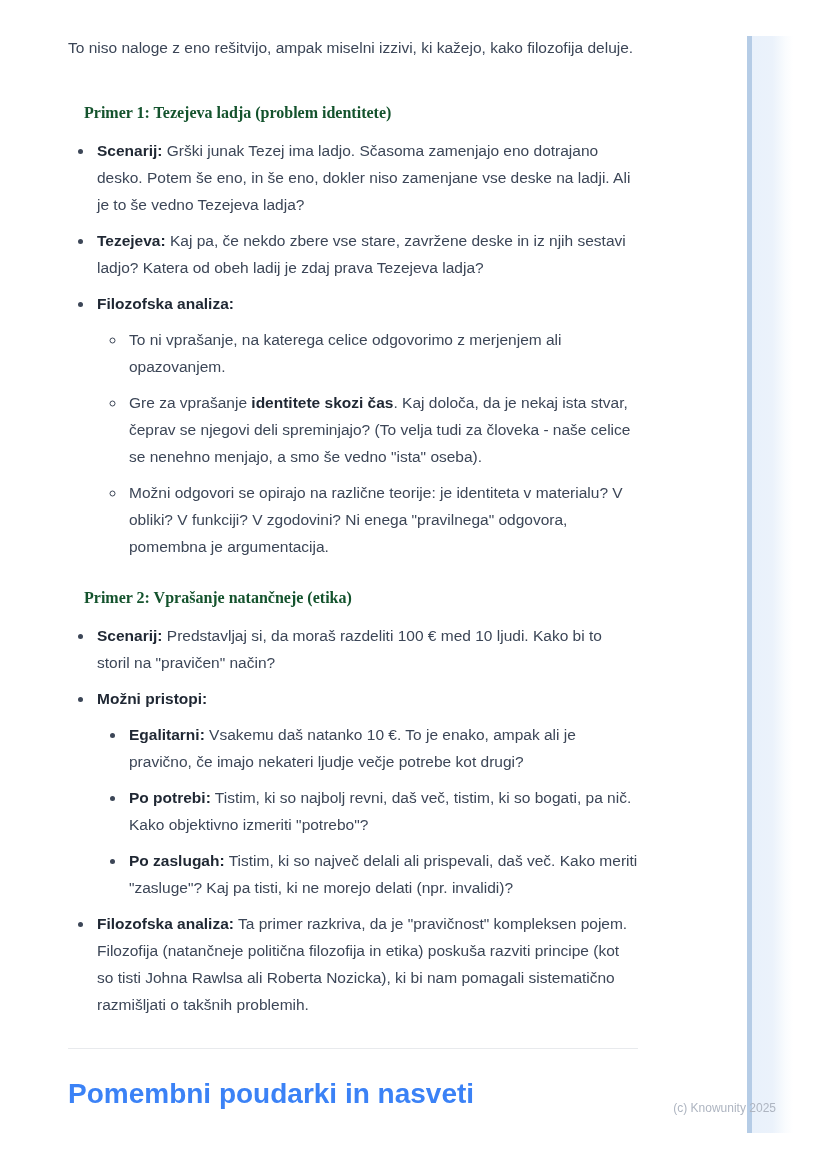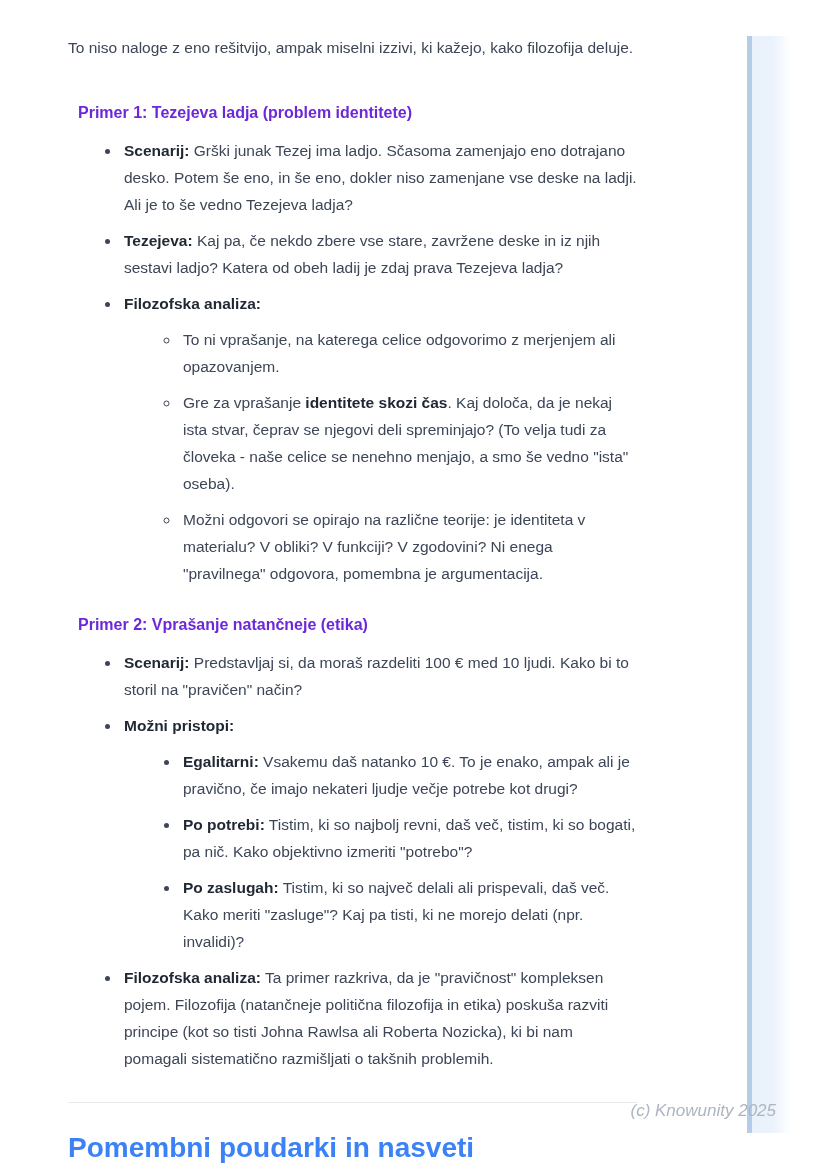--- a/index.html
+++ b/index.html
@@ -23,9 +23,10 @@
   h3 {
     font-size: 16px;
     line-height: 24px;
-    color: #6d28d9;
-    margin: 26px 0 12px 10px;
+    color: #14532d;
+    margin: 26px 0 12px 16px;
     font-weight: bold;
+    font-family: Liberation Serif, serif;
   }
   h2 {
     font-size: 28px;

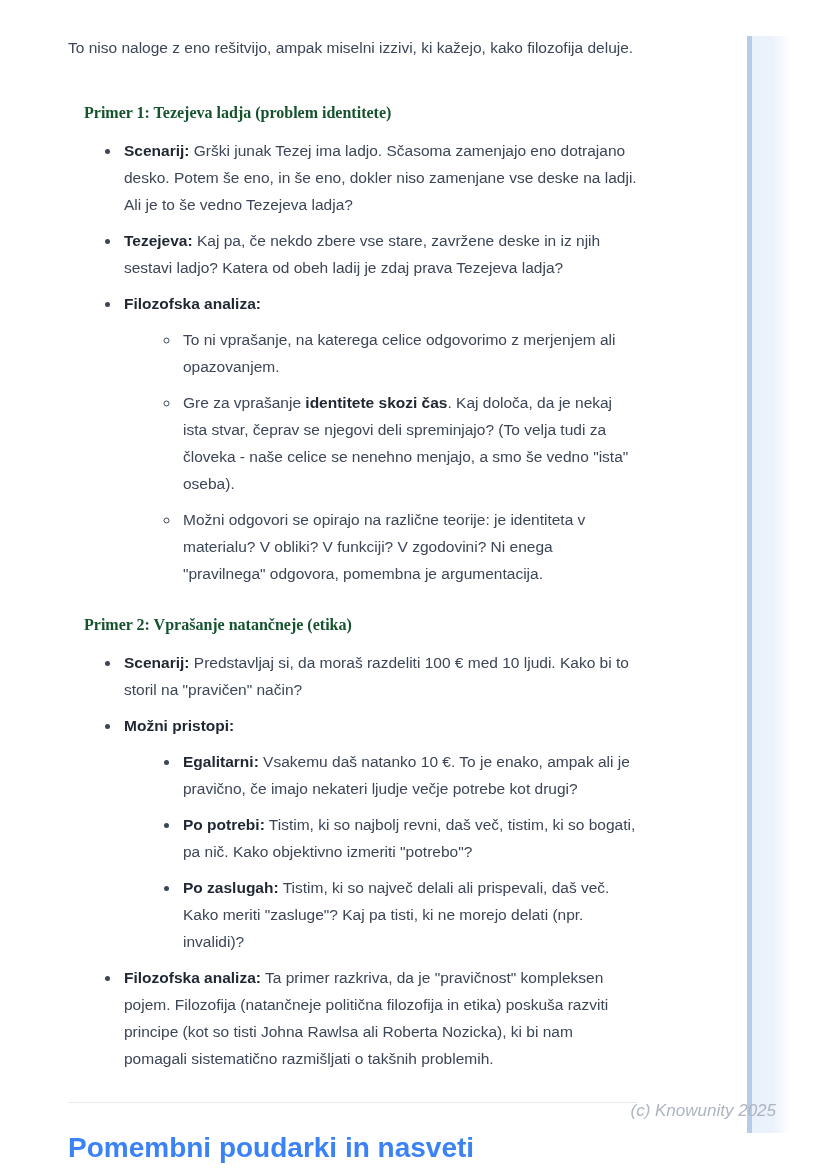--- a/index.html
+++ b/index.html
@@ -37,7 +37,7 @@
   }
   ul { margin: 0 0 6px 0; padding-left: 26px; list-style-type: disc; }
   ul.lvl2 { margin: 9px 0 0 0; padding-left: 29px; }
-  li { margin-bottom: 9px; padding-left: 3px; margin-left: 27px; }
+  li { margin-bottom: 9px; padding-left: 3px; }
   li::marker { color: #3c4657; }
   li.circle { list-style-type: circle; }
   li.disc { list-style-type: disc; }

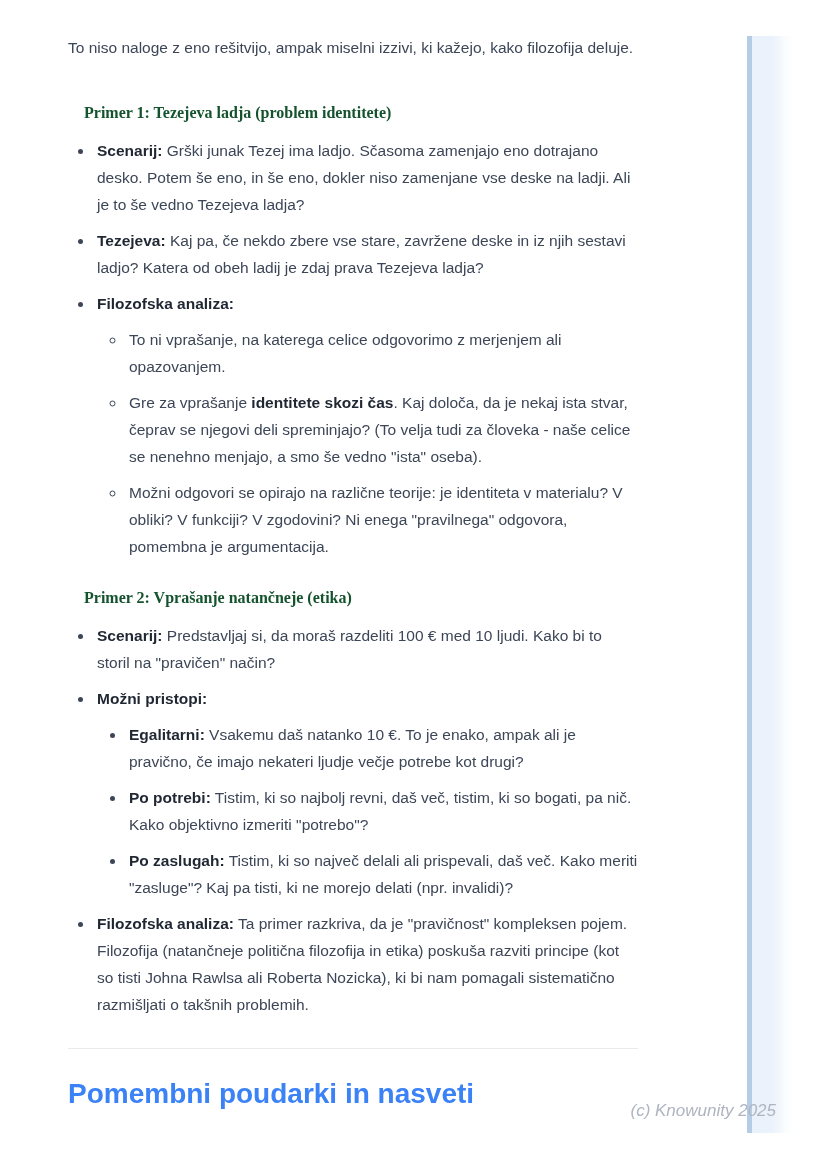--- a/index.html
+++ b/index.html
@@ -57,10 +57,9 @@
   .footer-copyright {
     position: absolute;
     top: 1101px; right: 52px;
-    font-size: 17px;
+    font-size: 12px;
     color: #aeb5c1;
     z-index: 2;
-    font-style: italic;
   }
 </style>
 </head>

